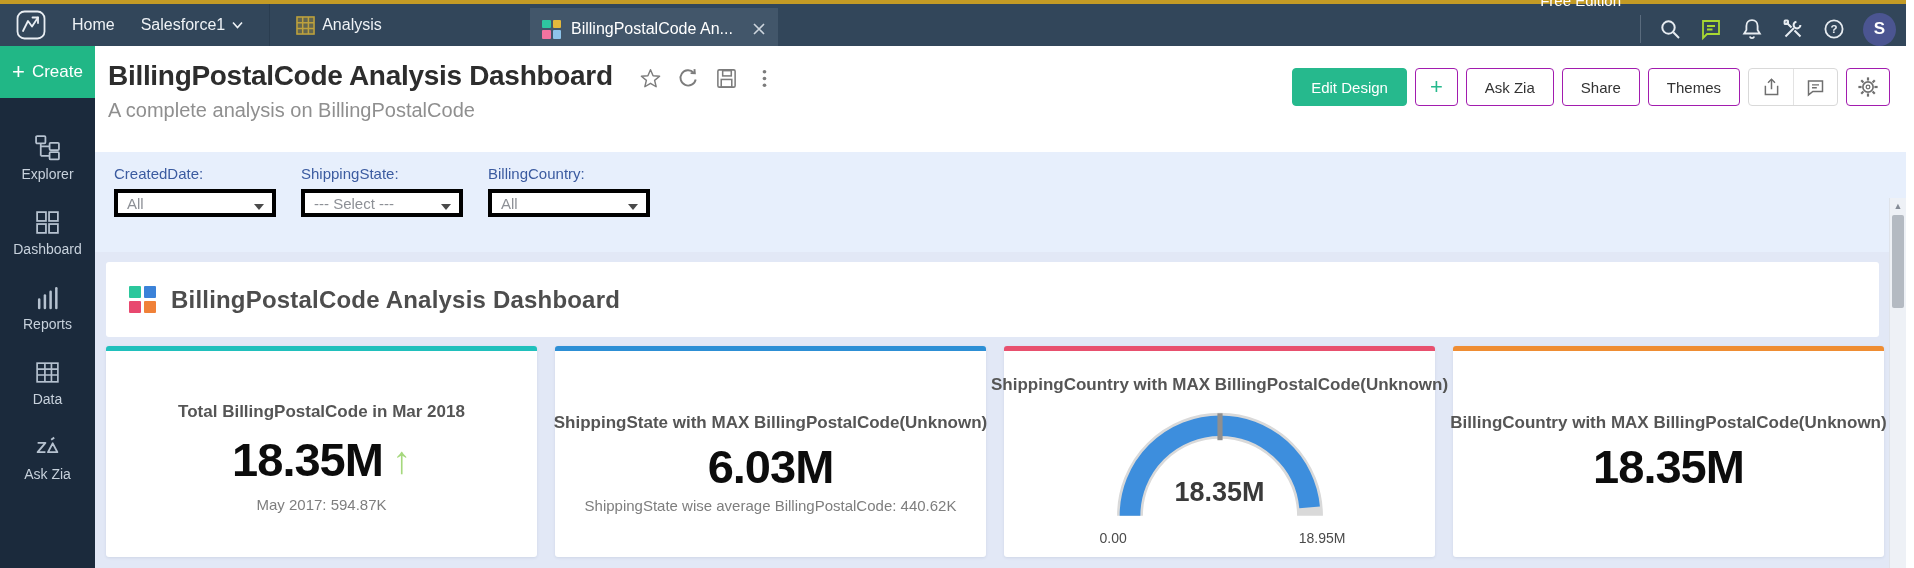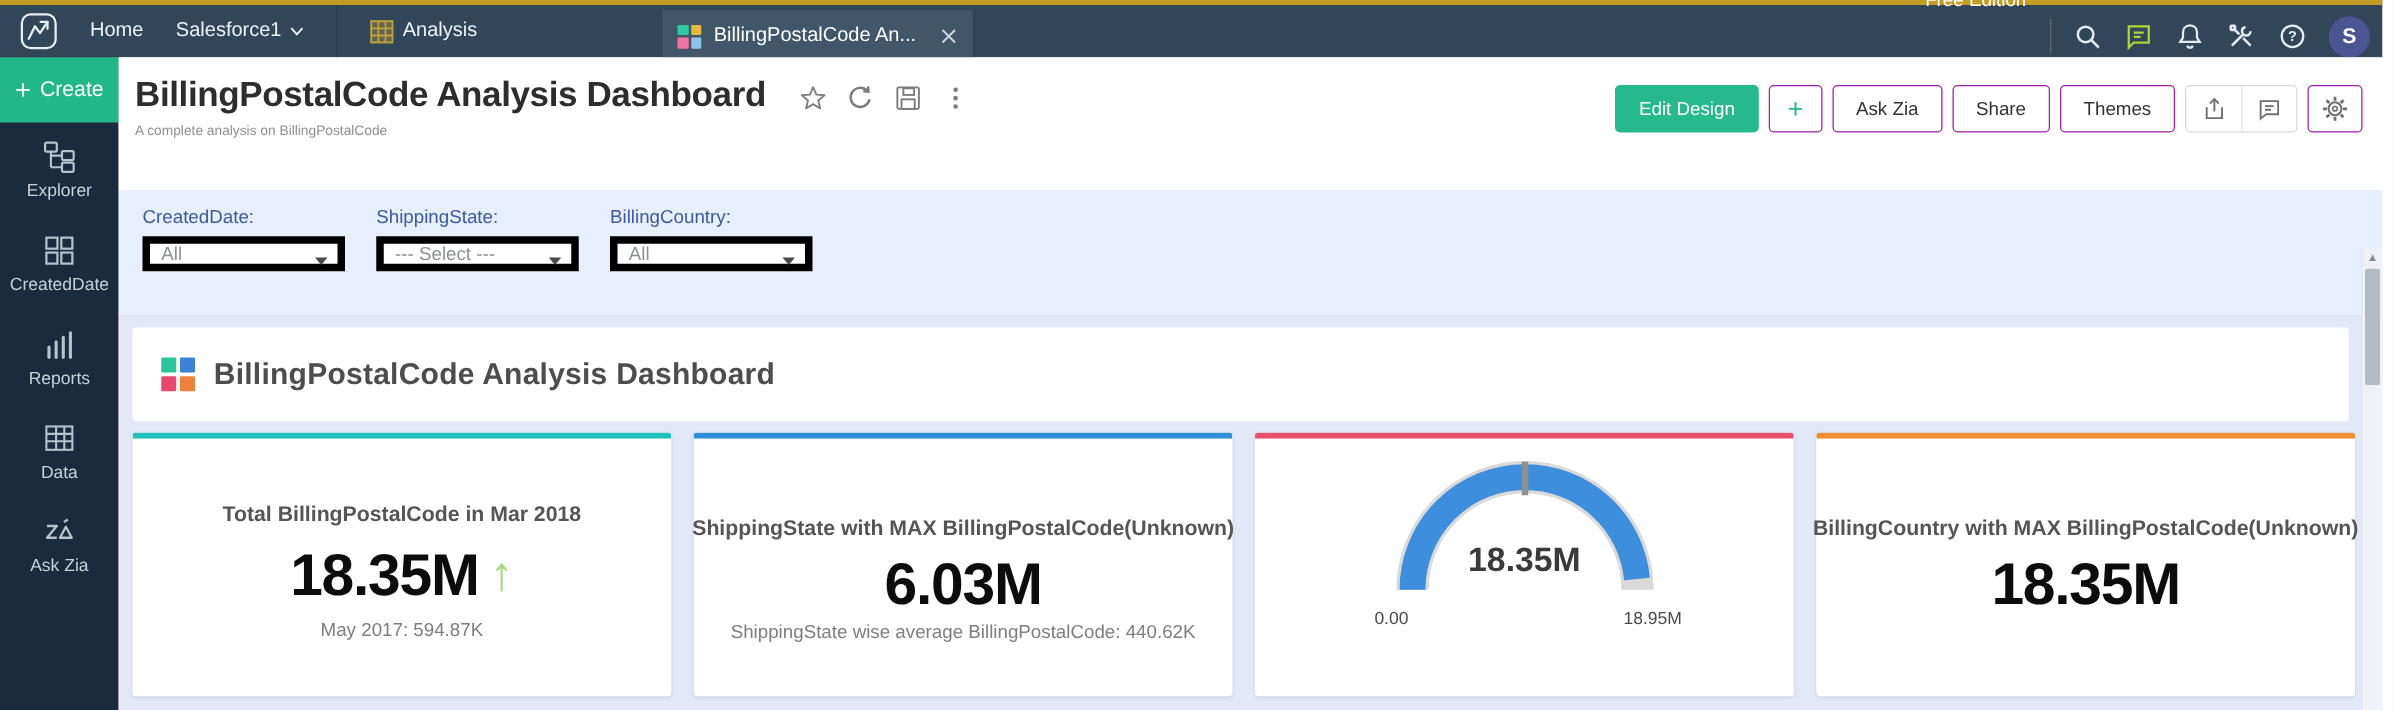--- a/index.html
+++ b/index.html
@@ -40,7 +40,7 @@
   .pg-title { font-size:28px; font-weight:bold; color:#2d2d2d; letter-spacing:-.3px; white-space:nowrap; }
   .title-icons { display:flex; align-items:center; gap:15px; color:#7c7c7c; margin-top:4px; }
   .title-icons svg { width:23px; height:23px; cursor:pointer; }
-  .pg-sub { font-size:11px; color:#8f8f8f; padding:7px 0 0 13px; }
+  .pg-sub { font-size:20px; color:#8f8f8f; padding:7px 0 0 13px; }
   .hdr-btns { position:absolute; right:16px; top:22px; display:flex; align-items:stretch; gap:8px; height:38px; }
   .btn { border:1px solid #a21caf; background:#fff; border-radius:4px; font-size:15px; color:#333; display:flex; align-items:center; justify-content:center; padding:0 18px; cursor:pointer; white-space:nowrap; font-family:"Liberation Sans",sans-serif; }
   .btn-green { background:#26b98d; border-color:#26b98d; color:#fff; }

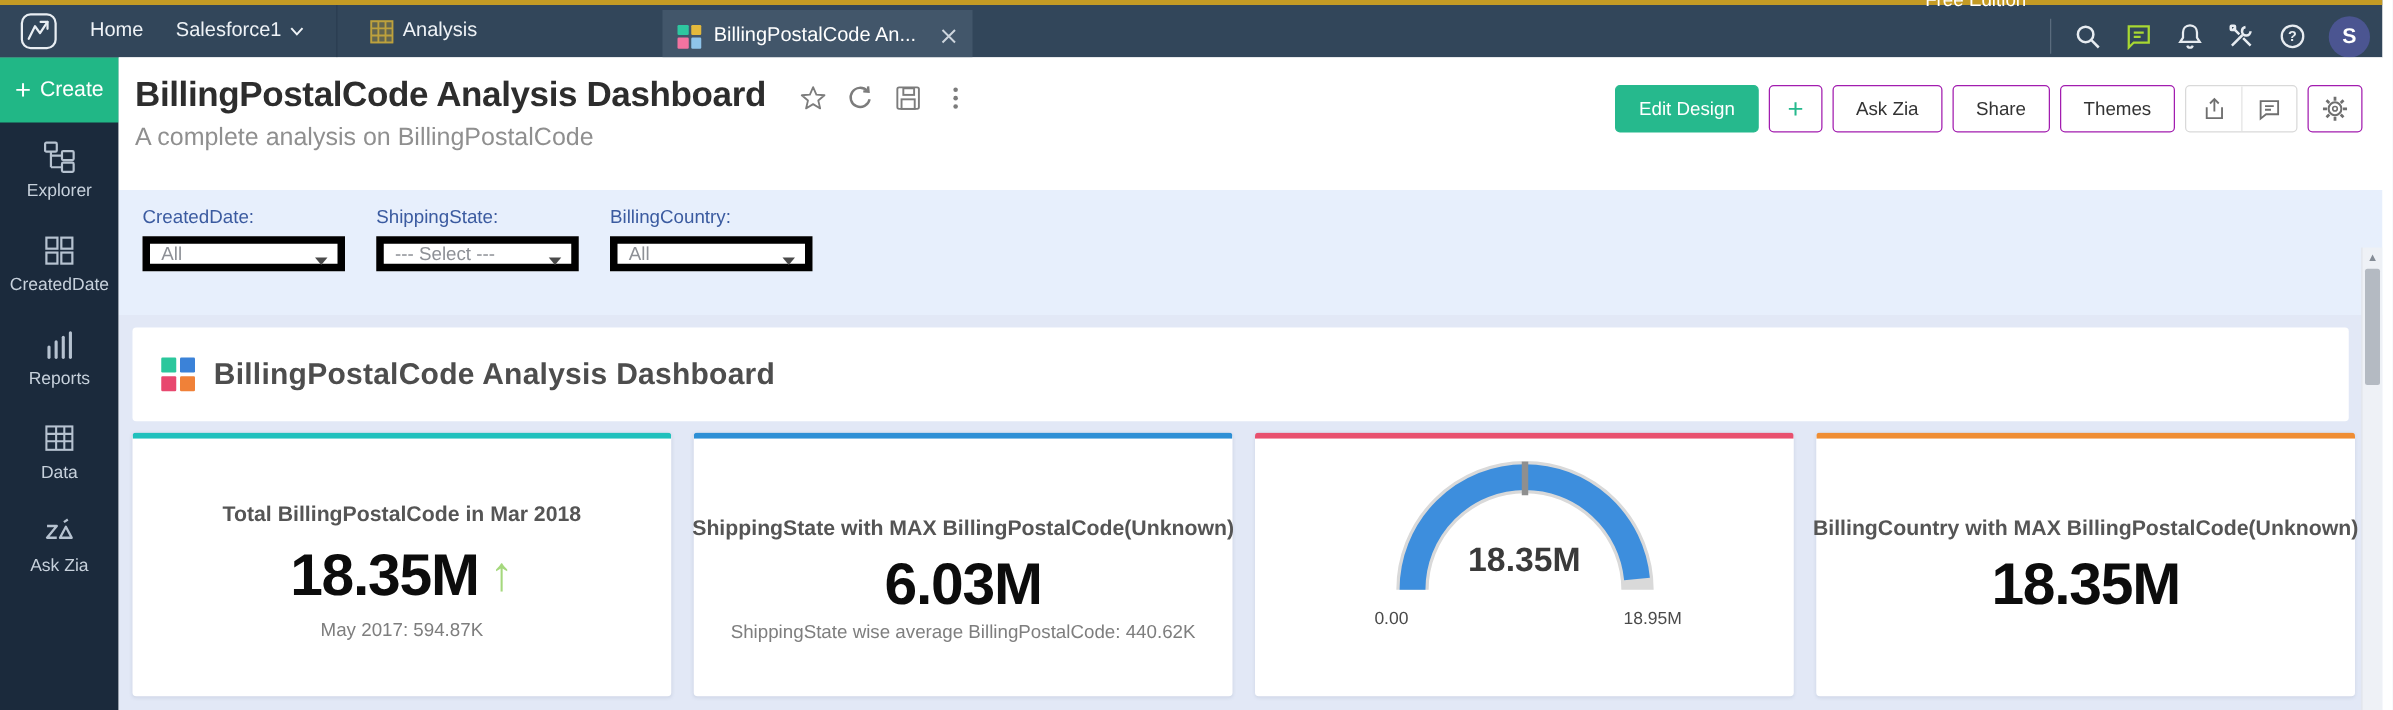--- a/index.html
+++ b/index.html
@@ -28,7 +28,7 @@
   .sidebar { position:absolute; left:0; top:46px; bottom:0; width:95px; background:#1b2a3c; }
   .create-btn { height:52px; background:#21b786; color:#fff; font-size:17px; display:flex; align-items:center; justify-content:center; gap:7px; cursor:pointer; }
   .create-plus { font-size:22px; font-weight:300; line-height:1; }
-  .side-nav { display:flex; flex-direction:column; align-items:center; padding-top:14px; gap:27px; }
+  .side-nav { display:flex; flex-direction:column; align-items:center; padding-top:36px; gap:27px; }
   .side-item { width:100%; text-align:center; color:#c7d1dc; font-size:14px; cursor:pointer; }
   .side-item svg { width:27px; height:27px; color:#b6c2d0; display:block; margin:0 auto 5px; }
 

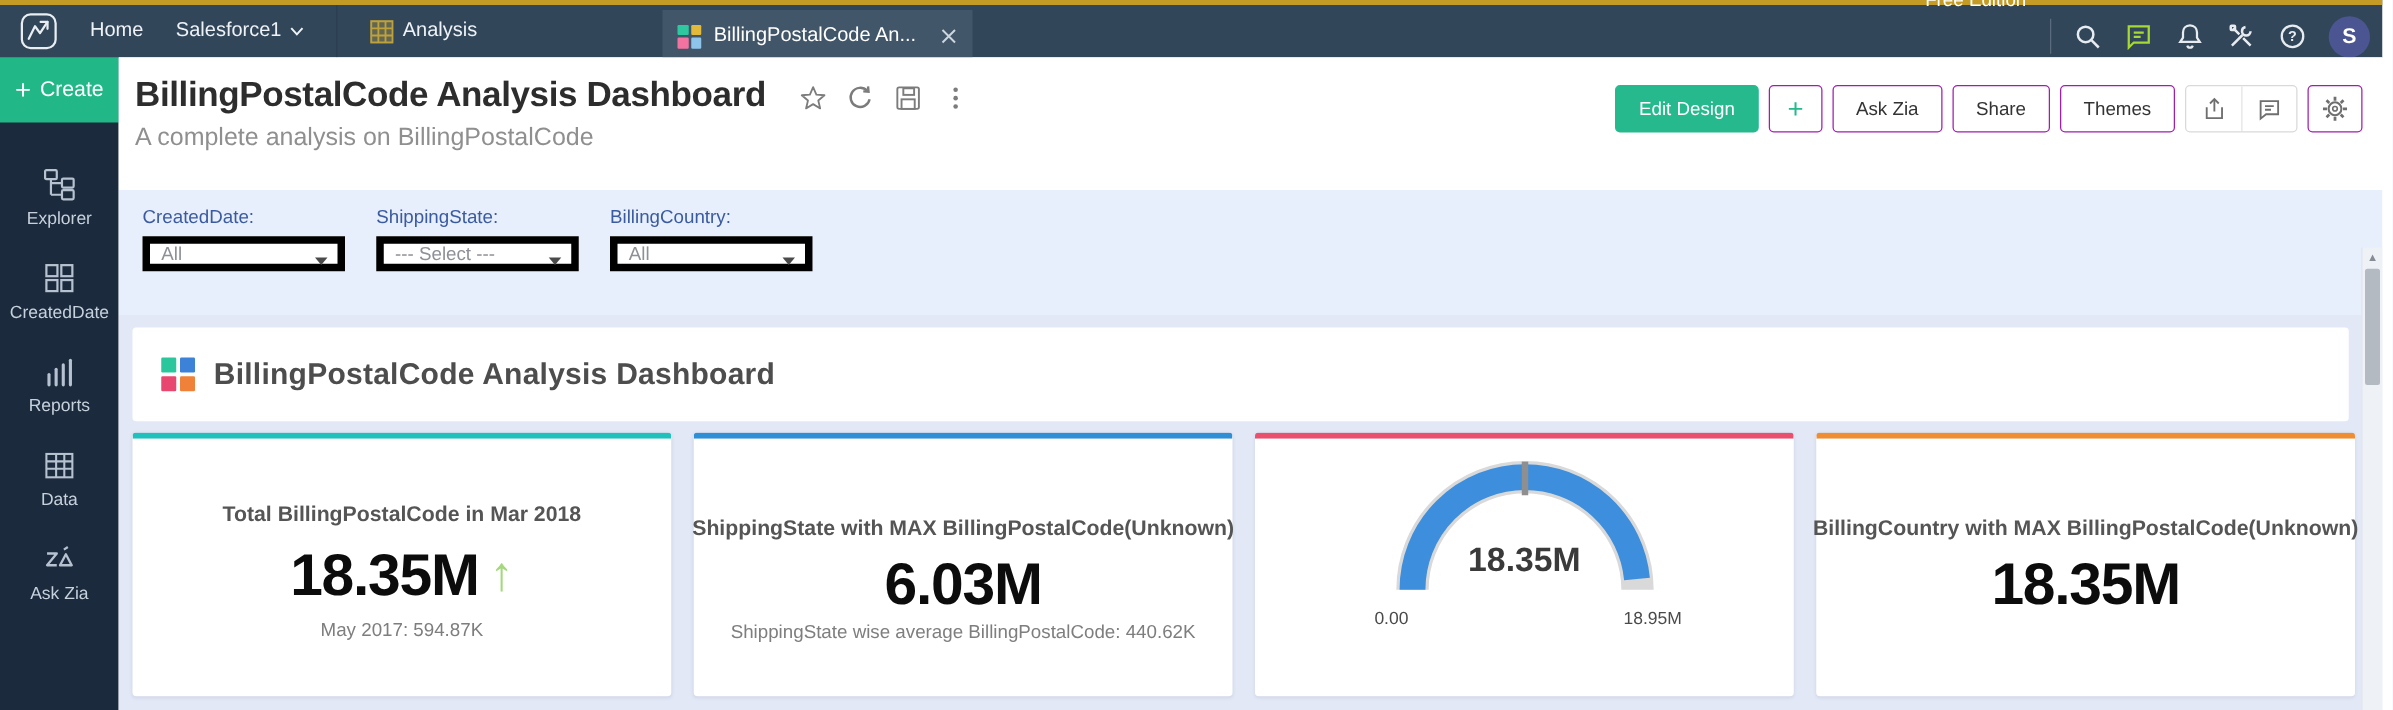--- a/index.html
+++ b/index.html
@@ -56,7 +56,7 @@
   .filterbar { height:100px; background:#e7effc; display:flex; align-items:flex-start; gap:25px; padding:13px 0 0 19px; }
   .f-group { display:flex; flex-direction:column; gap:7px; }
   .f-label { font-size:15px; color:#3b5ba0; }
-  .f-select { width:162px; height:28px; background:#fff; border:6px solid #000000; display:flex; align-items:center; padding:0 9px; font-size:15px; color:#8d9096; cursor:pointer; position:relative; }
+  .f-select { width:162px; height:28px; background:#fff; border:4px solid #000000; display:flex; align-items:center; padding:0 9px; font-size:15px; color:#8d9096; cursor:pointer; position:relative; }
   .f-caret { position:absolute; right:8px; top:11px; width:0; height:0; border-left:5px solid transparent; border-right:5px solid transparent; border-top:6px solid #4a4a4a; }
 
   

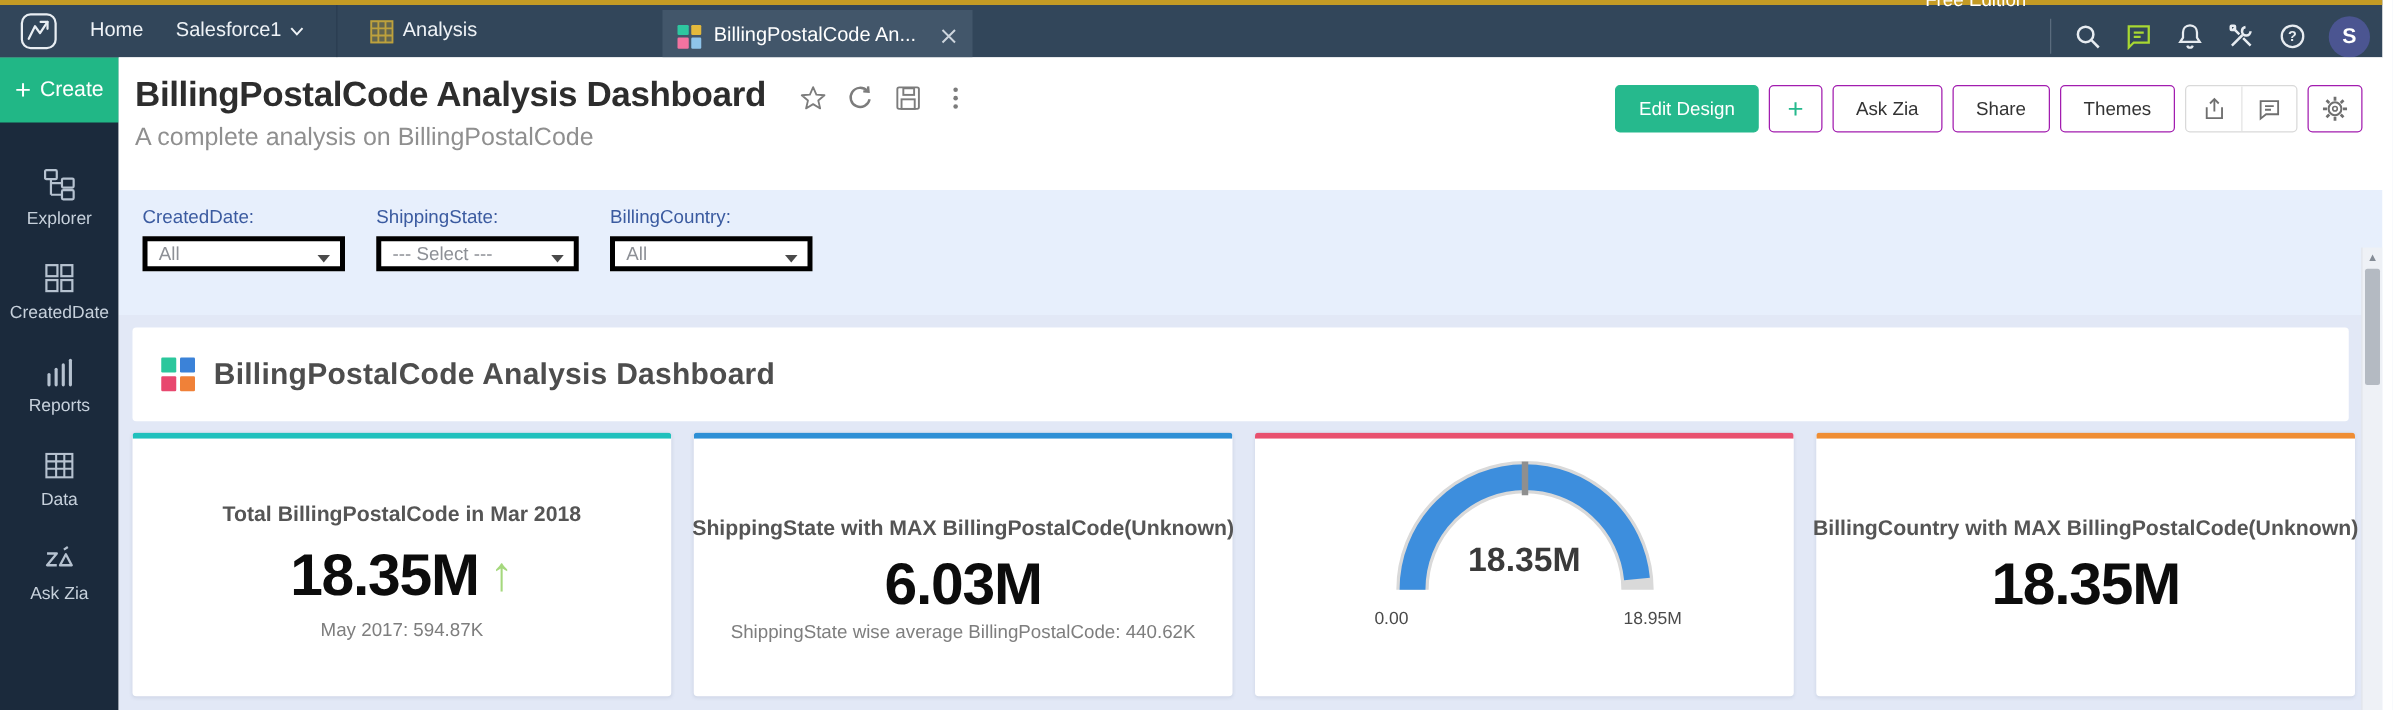--- a/index.html
+++ b/index.html
@@ -187,7 +187,7 @@
             <rect x="3" y="14.5" width="8.5" height="8.5"></rect>
             <rect x="14.5" y="14.5" width="8.5" height="8.5"></rect>
           </svg>
-        <span>CreatedDate</span>
+        <span>Dashboard</span>
       </div>
       <div class="side-item">
         <svg viewBox="0 0 26 26" fill="none" stroke="currentColor" stroke-width="2.4" stroke-linecap="round">

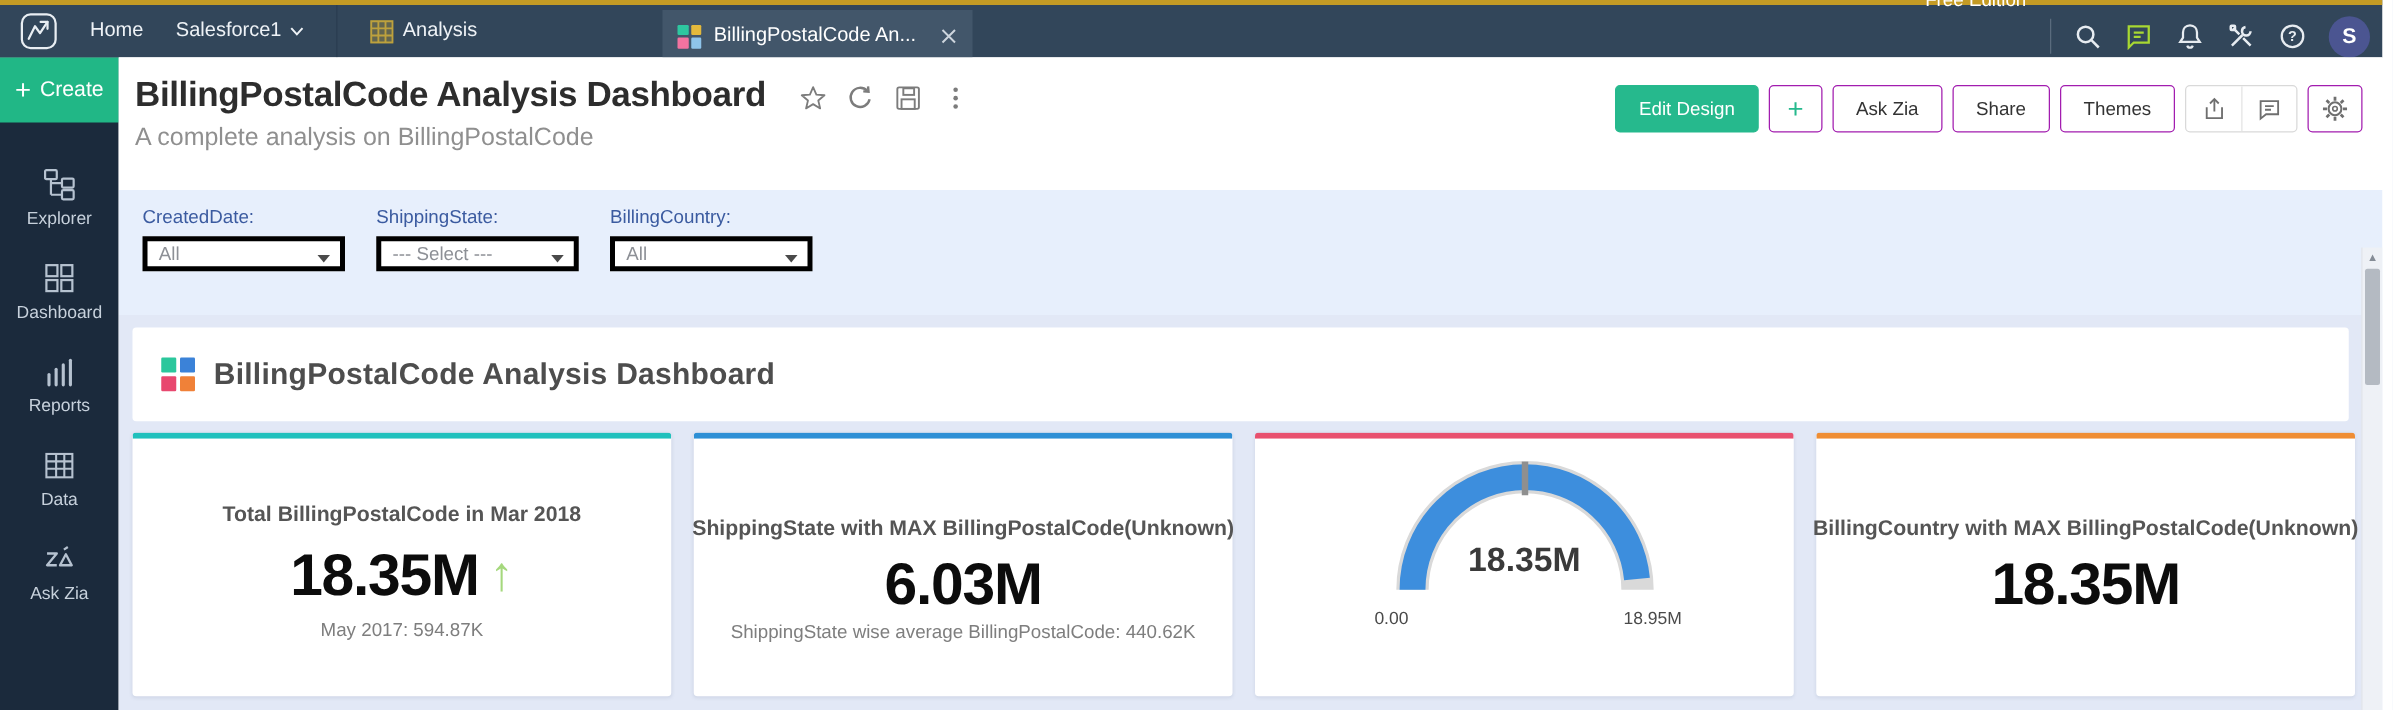--- a/index.html
+++ b/index.html
@@ -338,6 +338,7 @@
         </div>
 
         <div class="card" style="border-top-color: rgb(232, 80, 110);">
+          <div class="card-title gauge-t">ShippingCountry with MAX BillingPostalCode(Unknown)</div>
           <div class="gauge-wrap">
             <svg width="208" height="120" viewBox="0 0 200 116">
               <path d="M13,108 A87,87 0 0 1 187,108" fill="none" stroke="#d9d9d9" stroke-width="25"></path>

